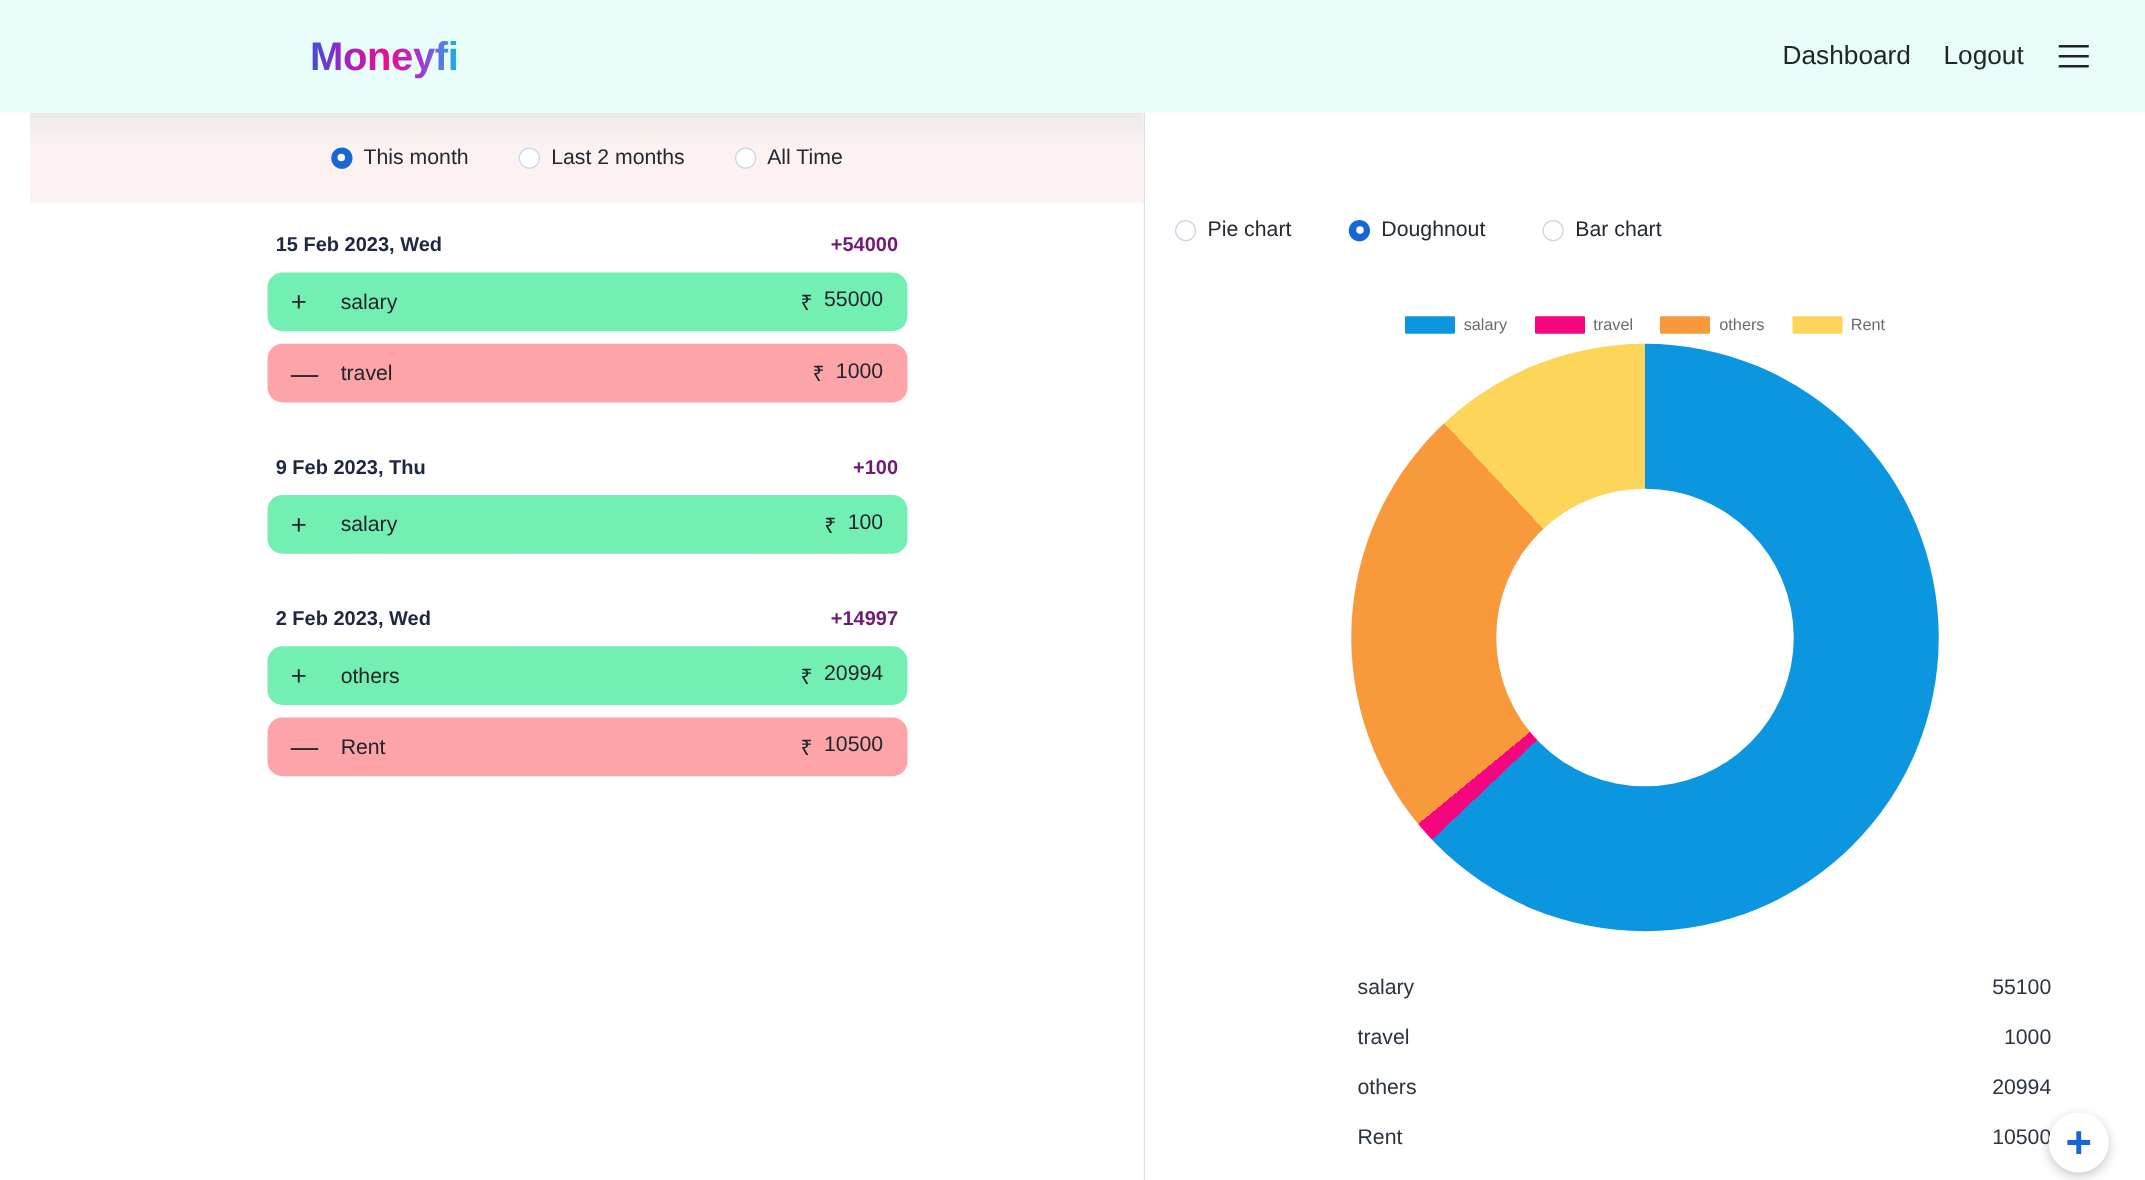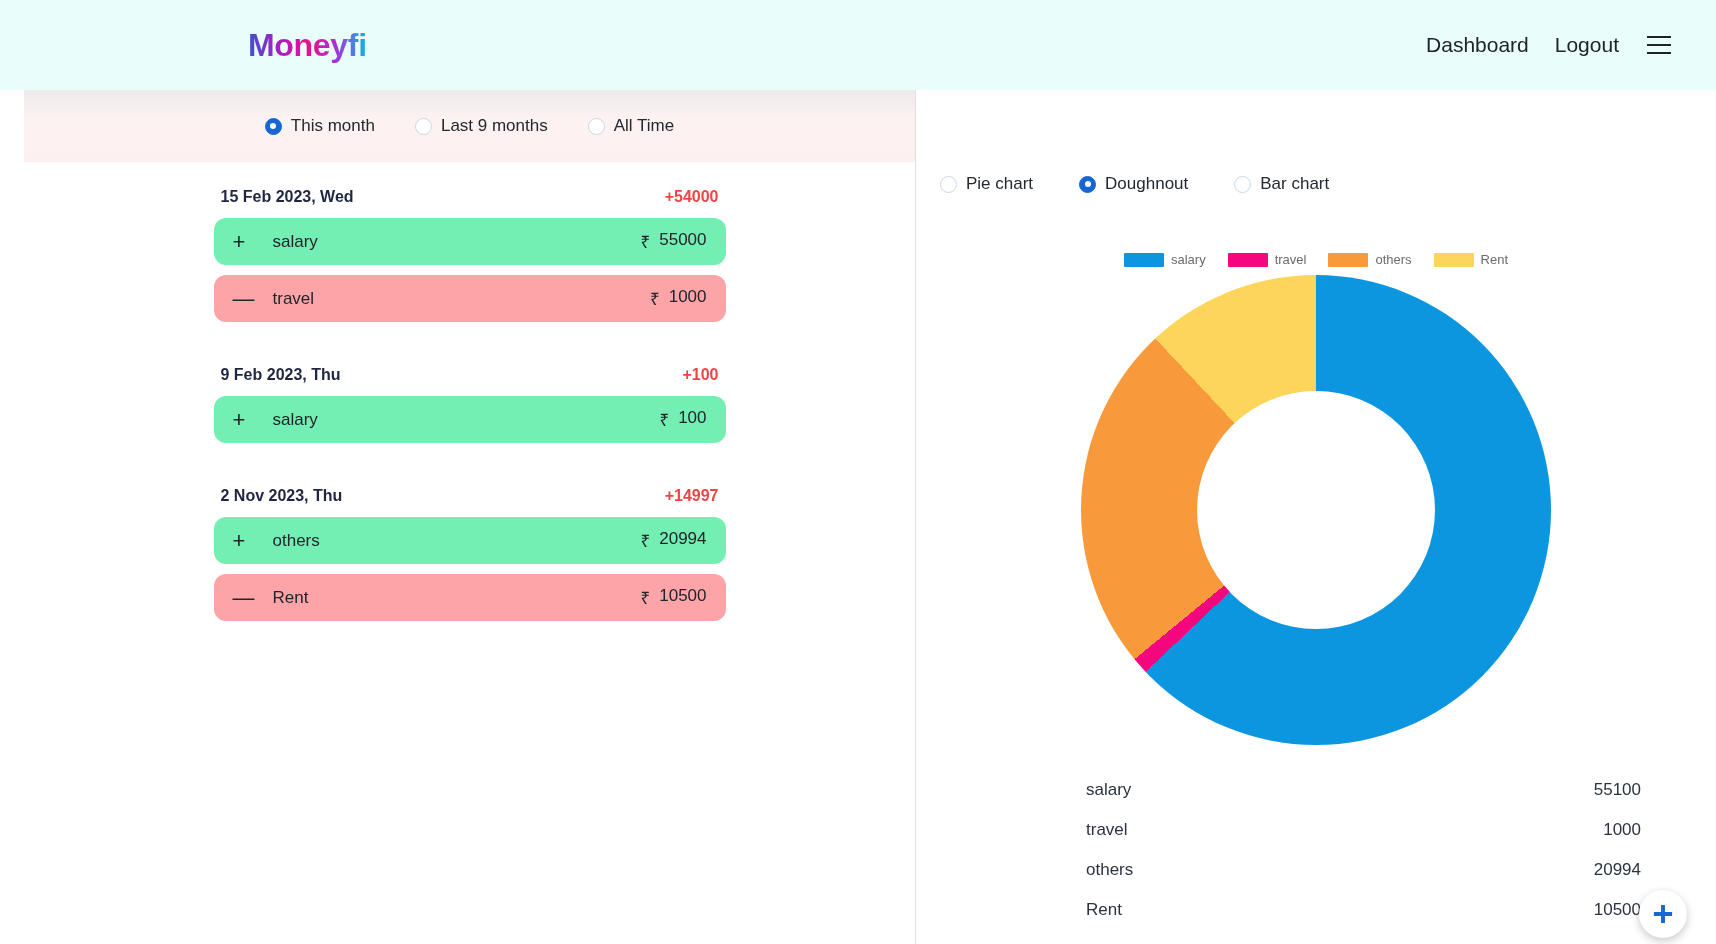--- a/index.html
+++ b/index.html
@@ -262,7 +262,7 @@
         </div>
         <div class="radio-item">
           <span class="radio-dot"></span>
-          <span class="radio-label">Last 9 months</span>
+          <span class="radio-label">Last 2 months</span>
         </div>
         <div class="radio-item">
           <span class="radio-dot"></span>

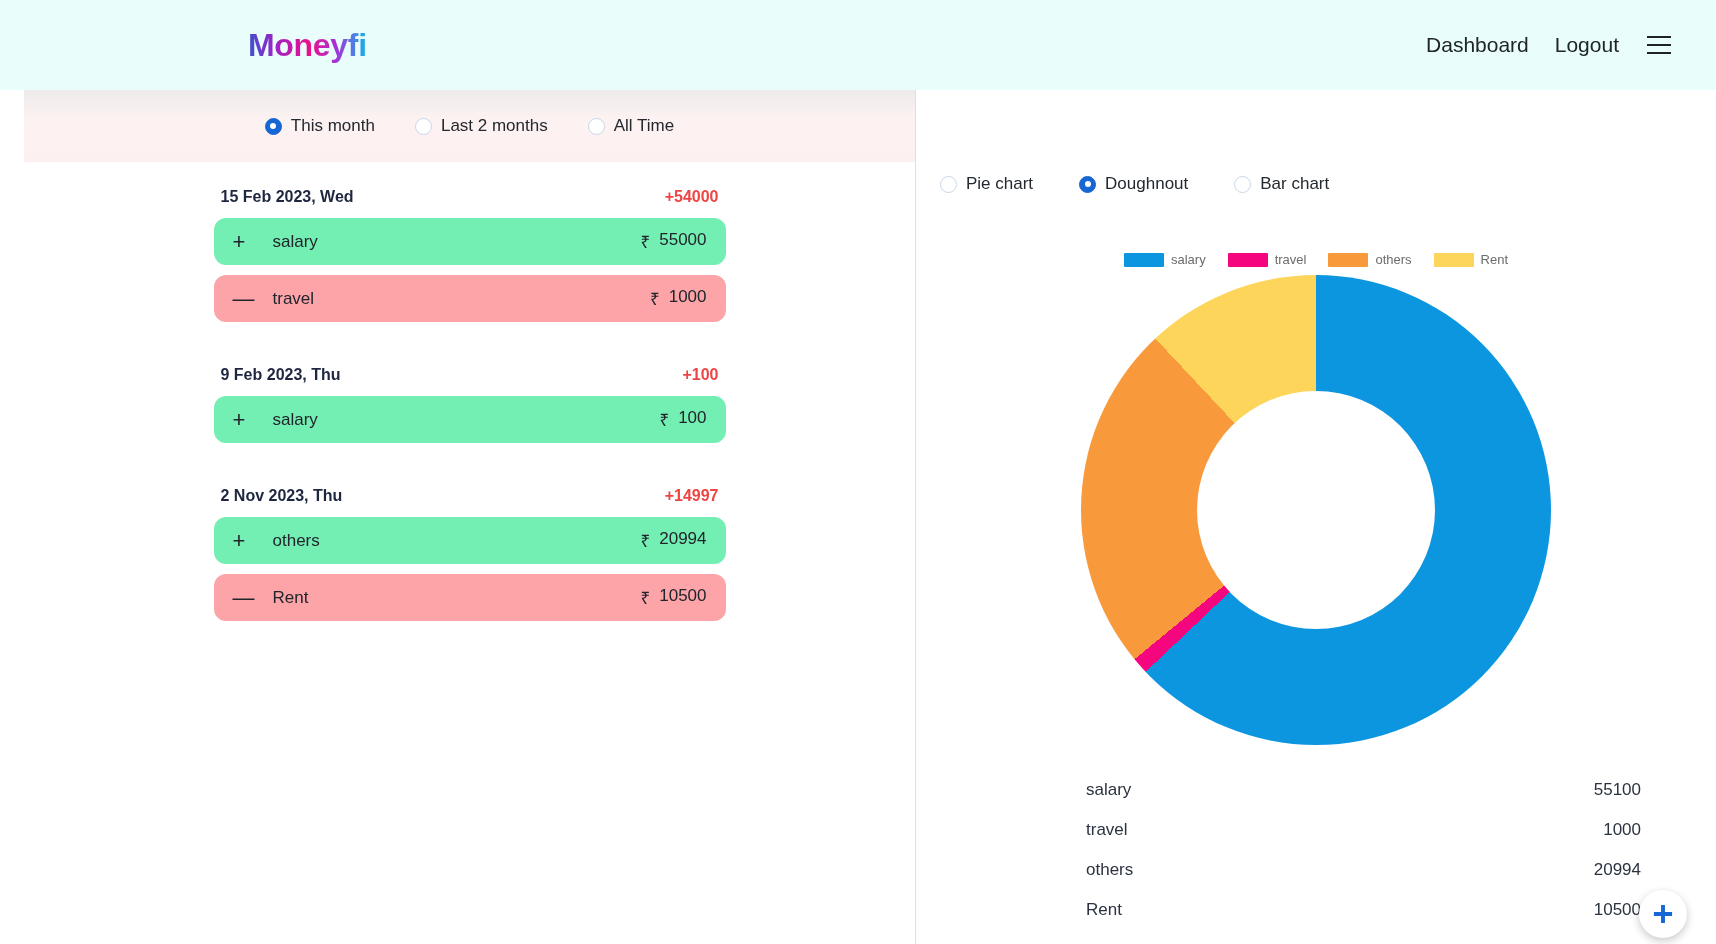--- a/index.html
+++ b/index.html
@@ -129,7 +129,7 @@
   }
   .tx-date { font-size: 16px; font-weight: 700; color: #1e2640; }
   .tx-total { font-size: 16px; font-weight: 700; }
-  .tx-total.pos { color: #ef4444; text-align: right; }
+  .tx-total.pos { color: #701a75; text-align: right; }
 
   .tx-row {
     width: 512px;

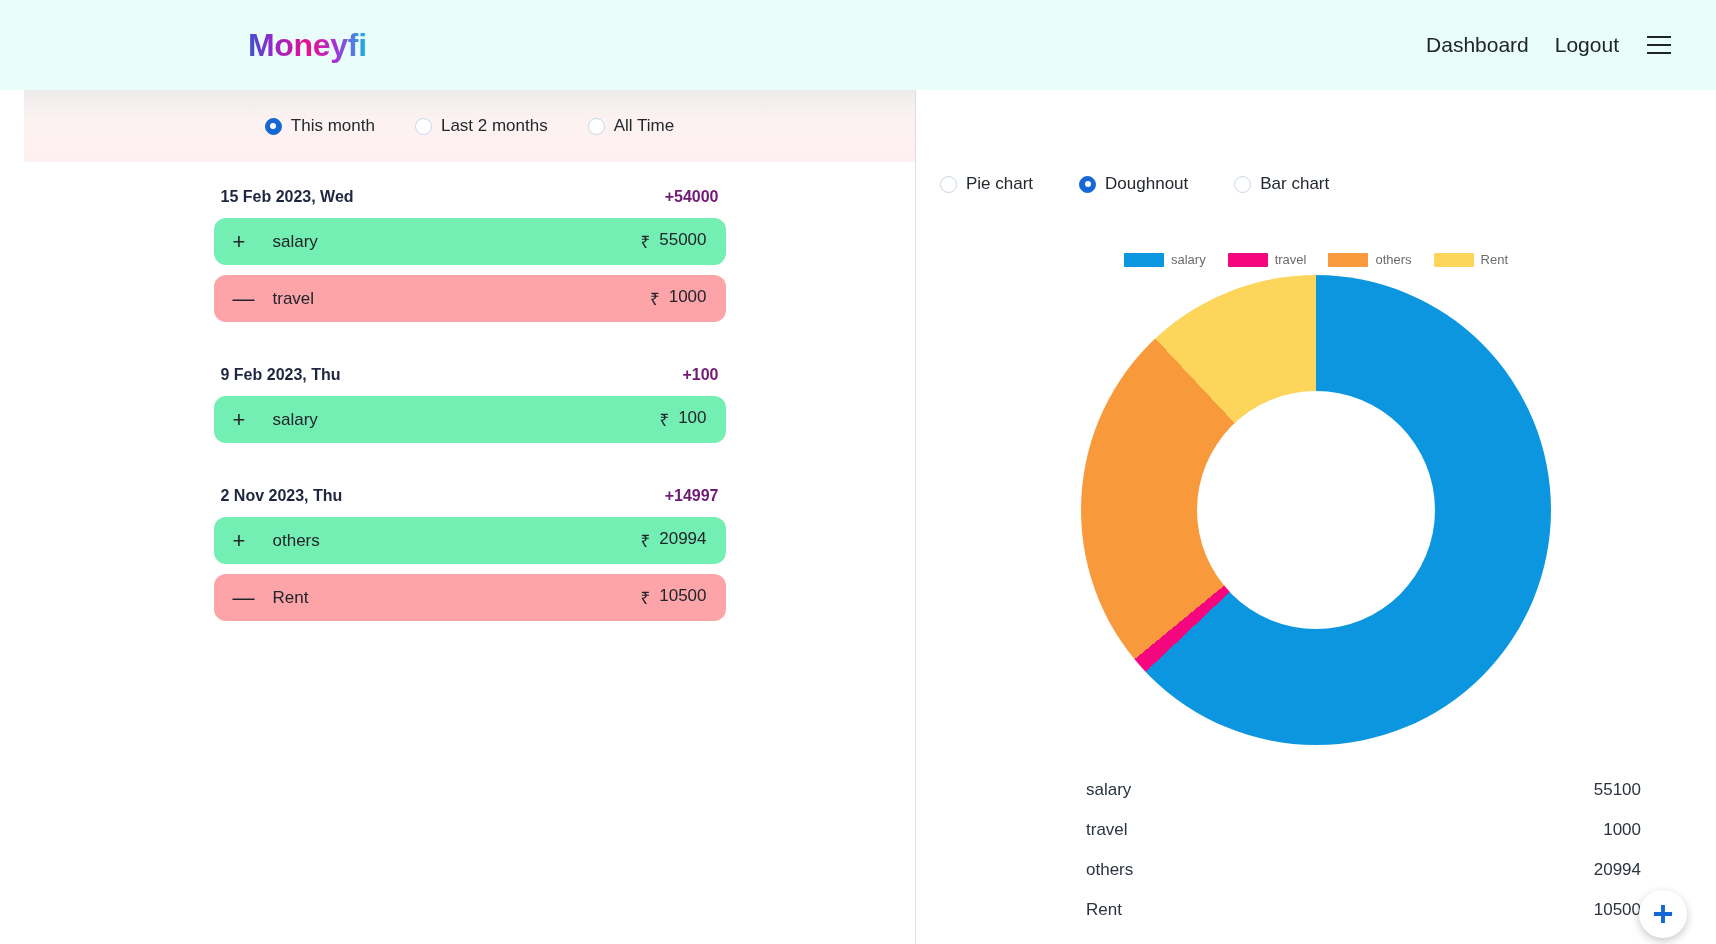--- a/index.html
+++ b/index.html
@@ -308,7 +308,7 @@
         </div>
         <div class="tx-group">
           <div class="tx-head">
-            <div class="tx-date">2 Nov 2023, Thu</div>
+            <div class="tx-date">2 Feb 2023, Wed</div>
             <div class="tx-total pos">+14997</div>
           </div>
           <div class="tx-row income">

